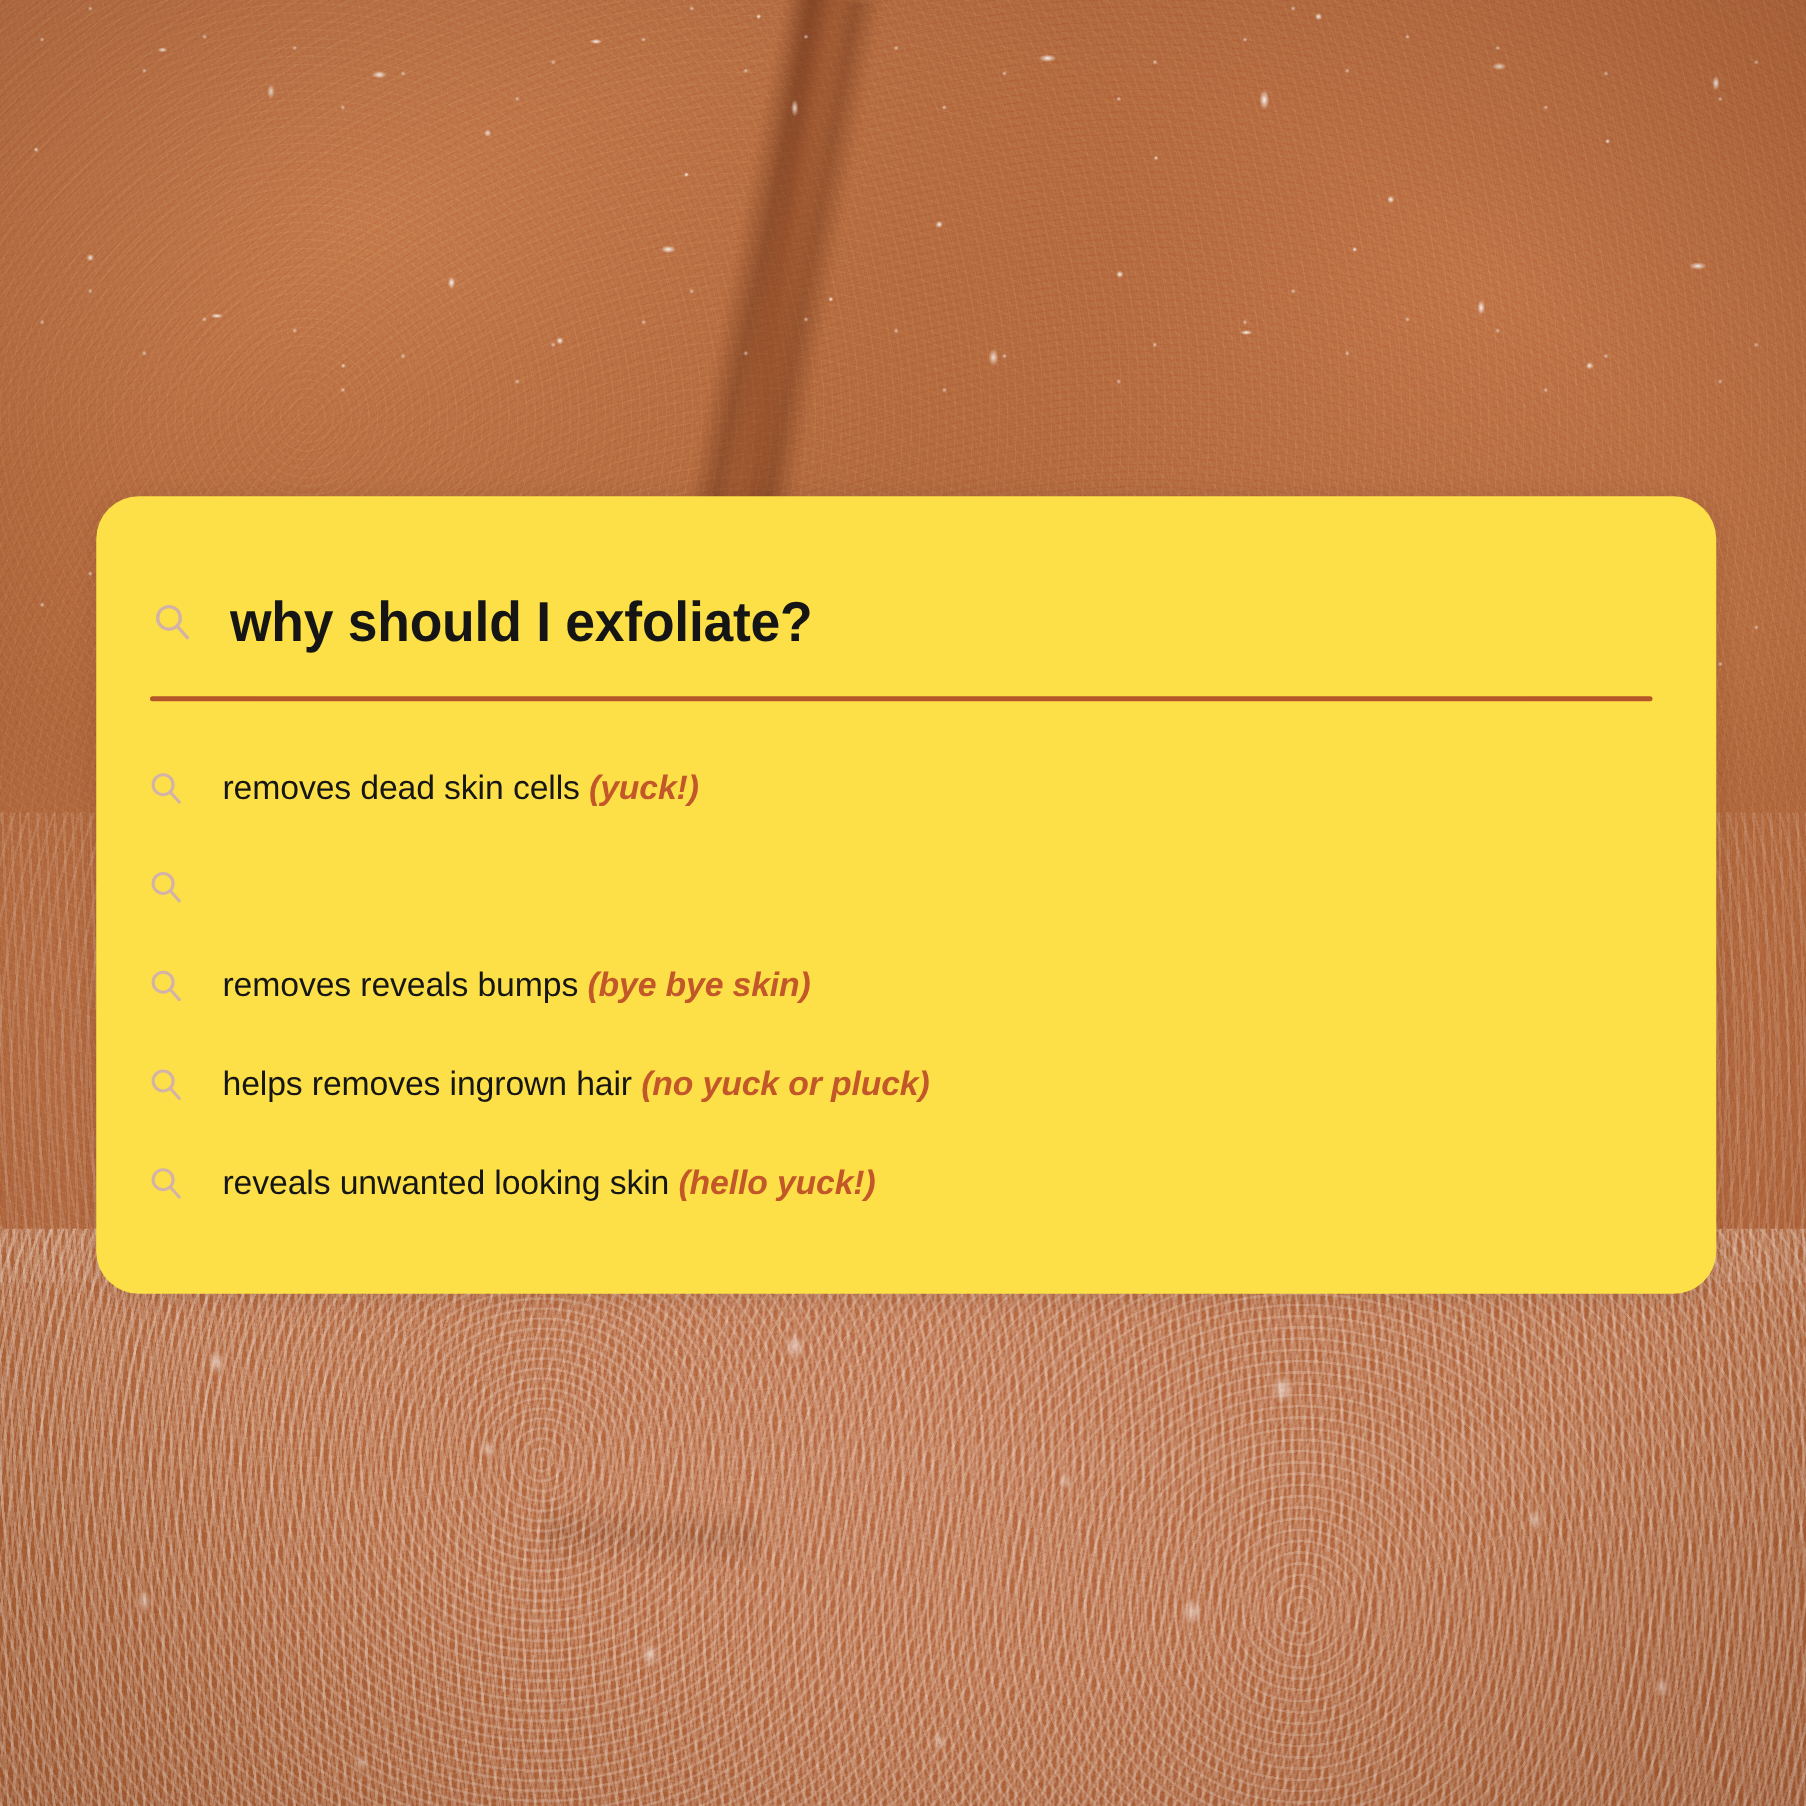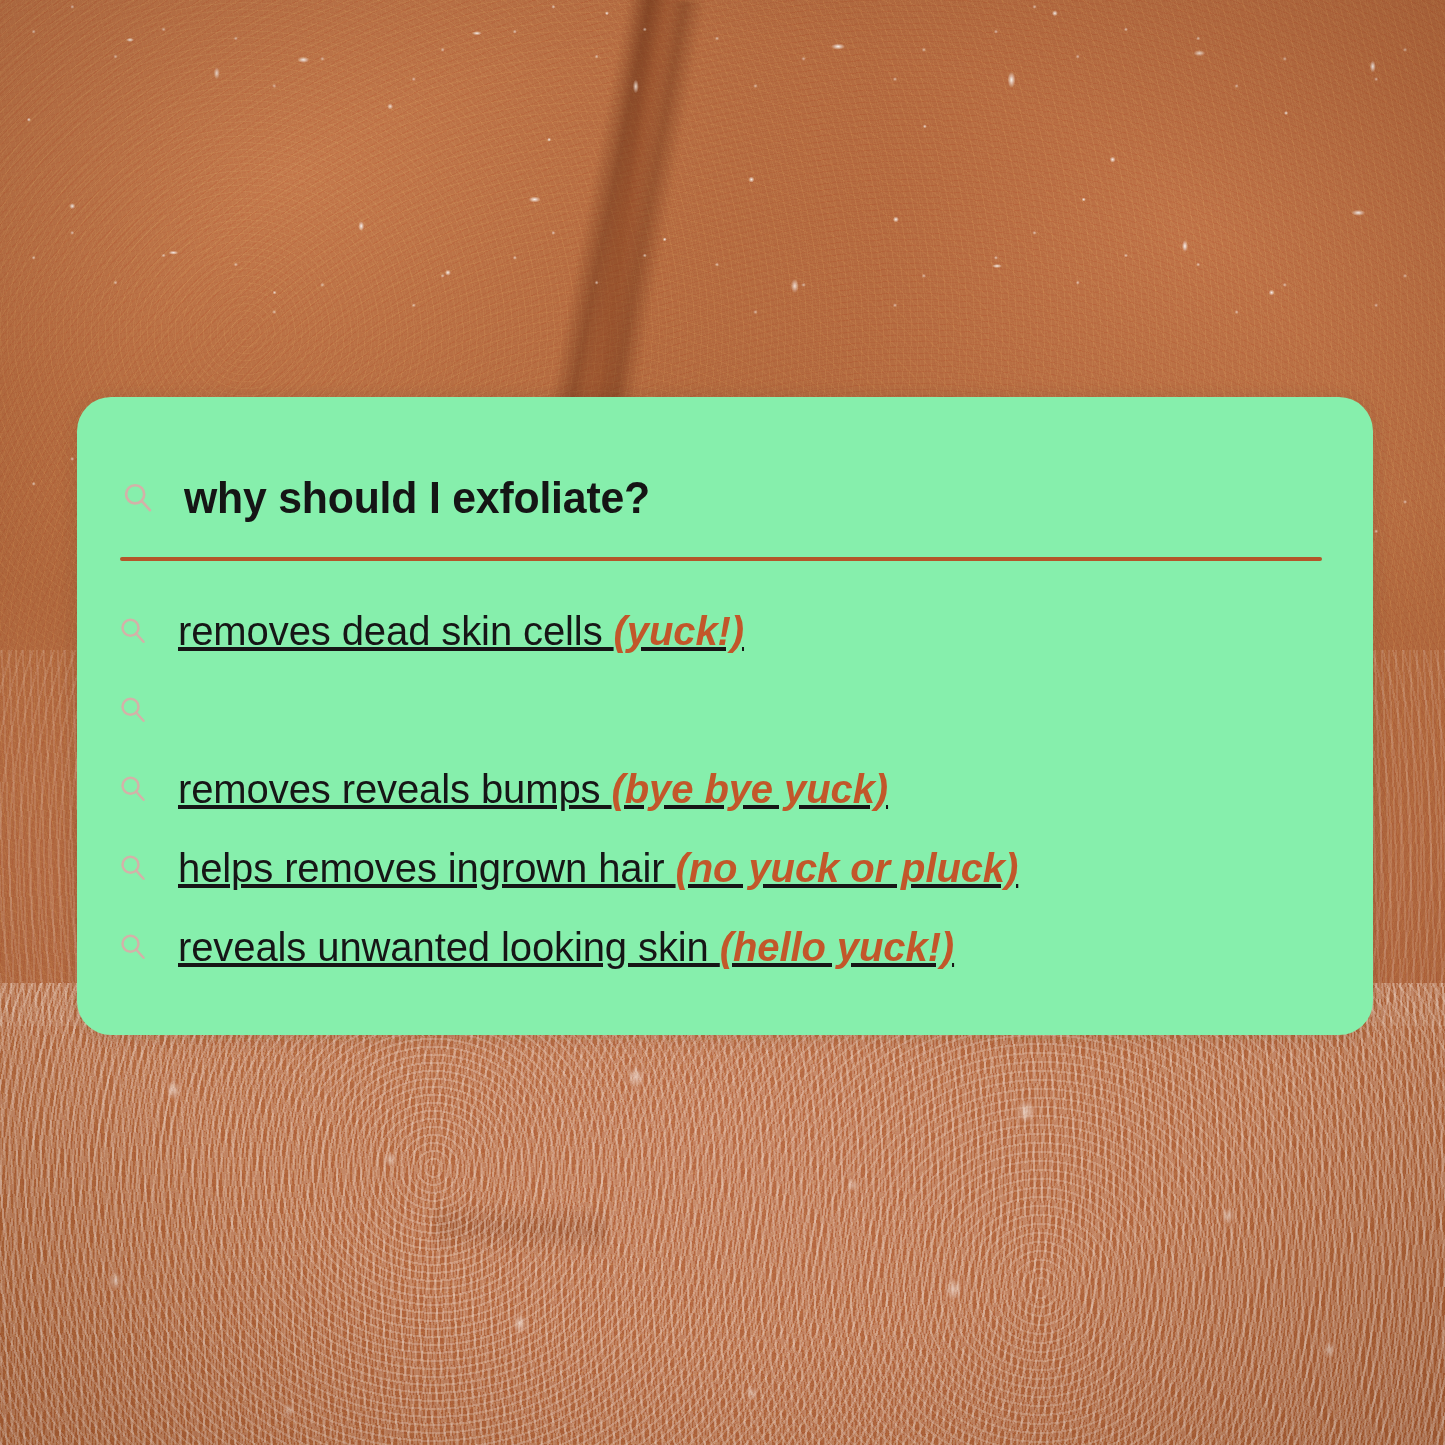--- a/index.html
+++ b/index.html
@@ -171,7 +171,7 @@
     top: 397px;
     width: 1296px;
     height: 638px;
-    background: #86efac;
+    background: #fde047;
     border-radius: 34px;
     box-shadow: 0 2px 18px rgba(60,25,10,.10);
     box-sizing: border-box;

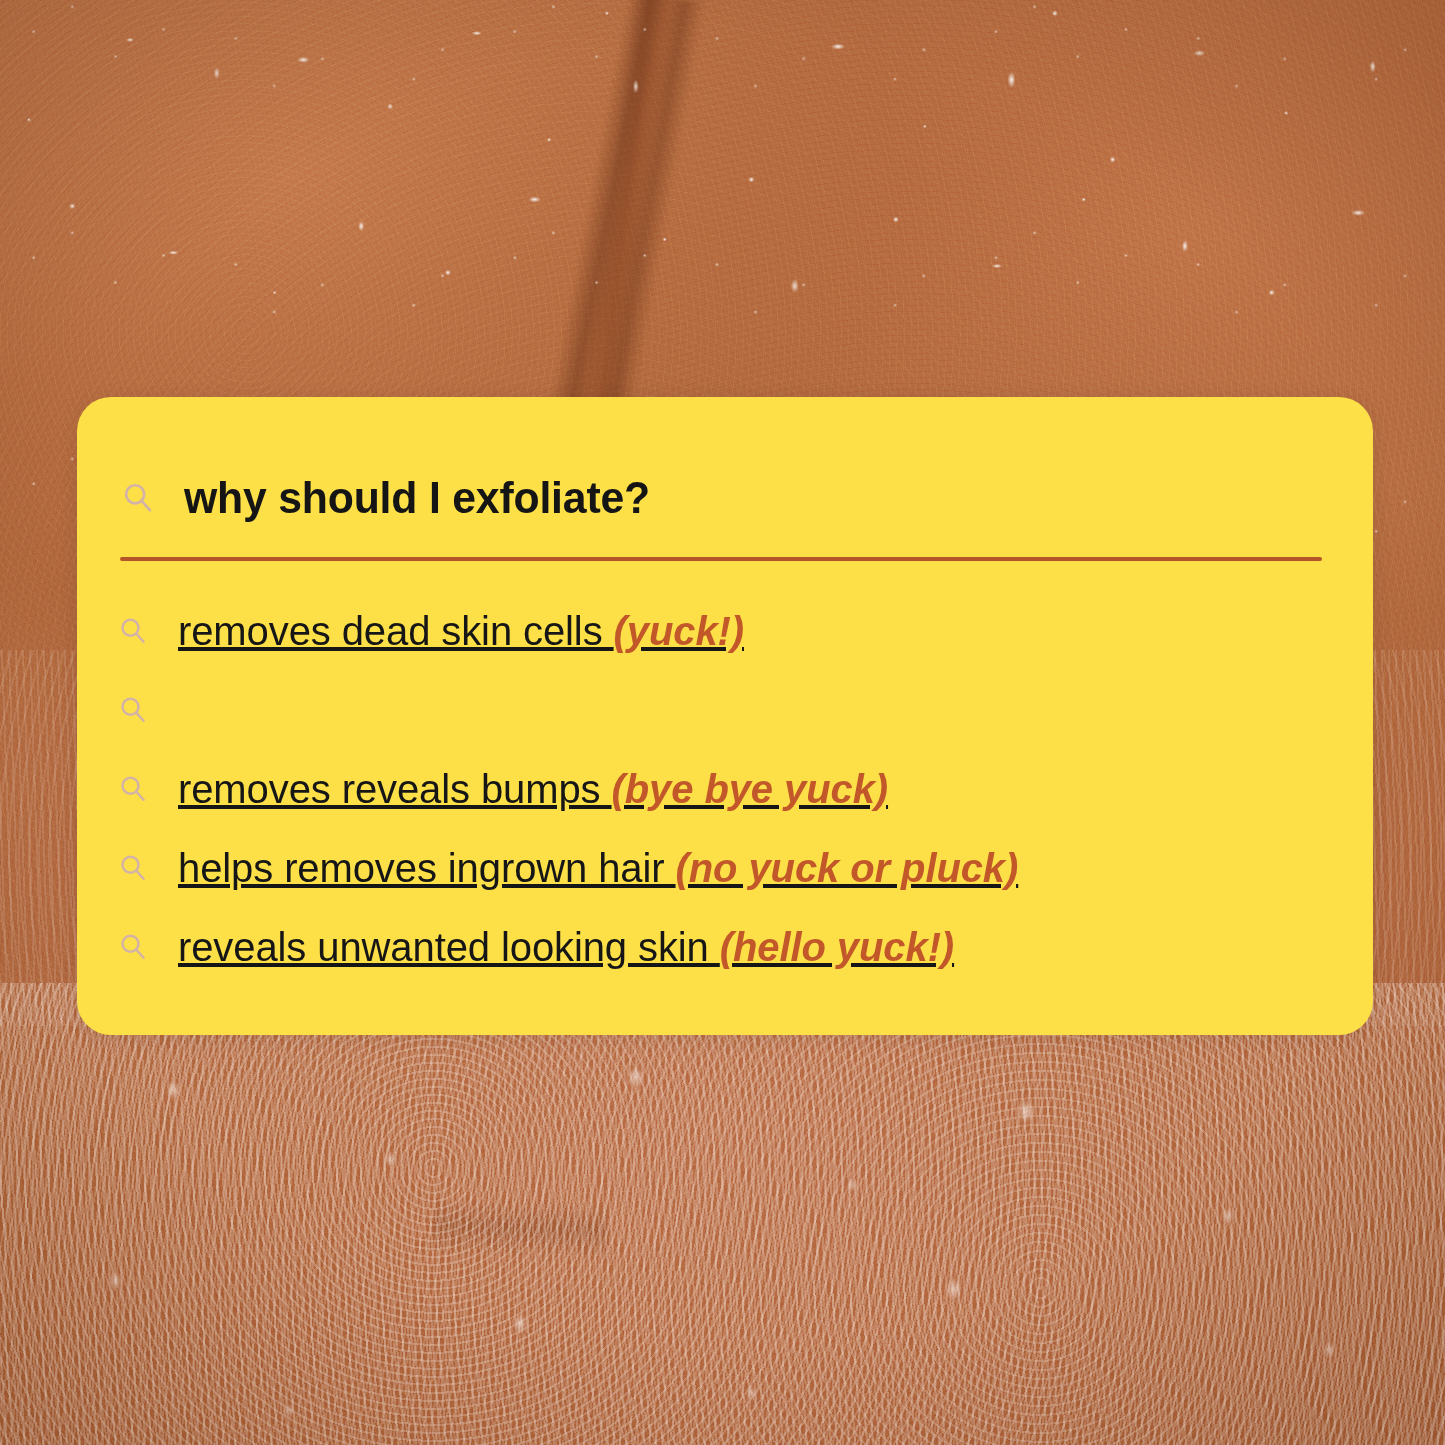--- a/index.html
+++ b/index.html
@@ -219,12 +219,11 @@
     height: 79px;
   }
   .row-text {
-    font-size: 40px;
+    font-size: 27px;
     line-height: 1.05;
     color: #161616;
     white-space: nowrap;
     letter-spacing: -0.1px;
-    text-decoration: underline;
   }
   .row-text .tag {
     color: #c2572a;

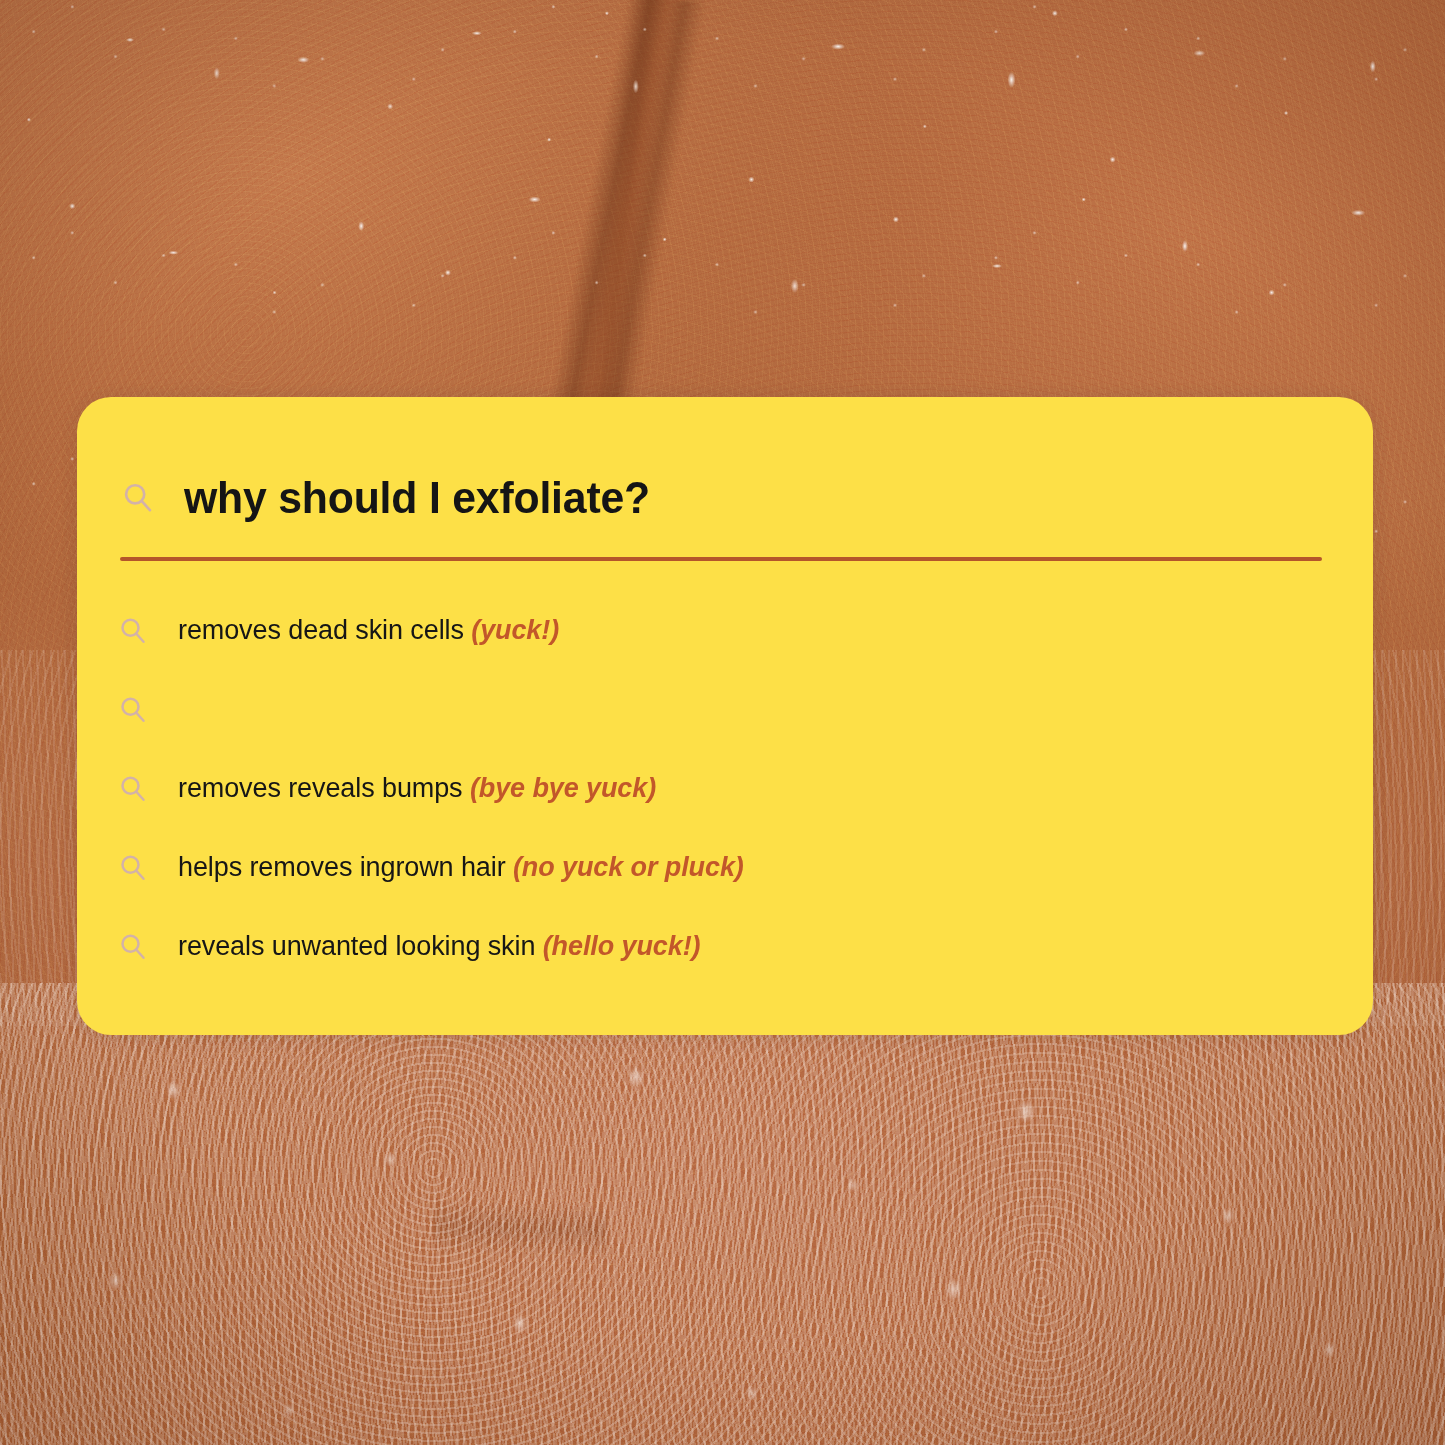--- a/index.html
+++ b/index.html
@@ -292,7 +292,7 @@
           <circle cx="10" cy="9.4" r="6.4" stroke="#d3b2a8" stroke-width="2"></circle>
           <line x1="14.7" y1="14.2" x2="20.4" y2="20.6" stroke="#d3b2a8" stroke-width="2" stroke-linecap="round"></line>
         </svg>
-        <div class="row-text"><span>removes reveals bumps </span><span class="tag">(bye bye yuck)</span></div>
+        <div class="row-text"><span>removes reveals bumps </span><span class="tag">(bye bye skin)</span></div>
       </div>
 
       <div class="row">

